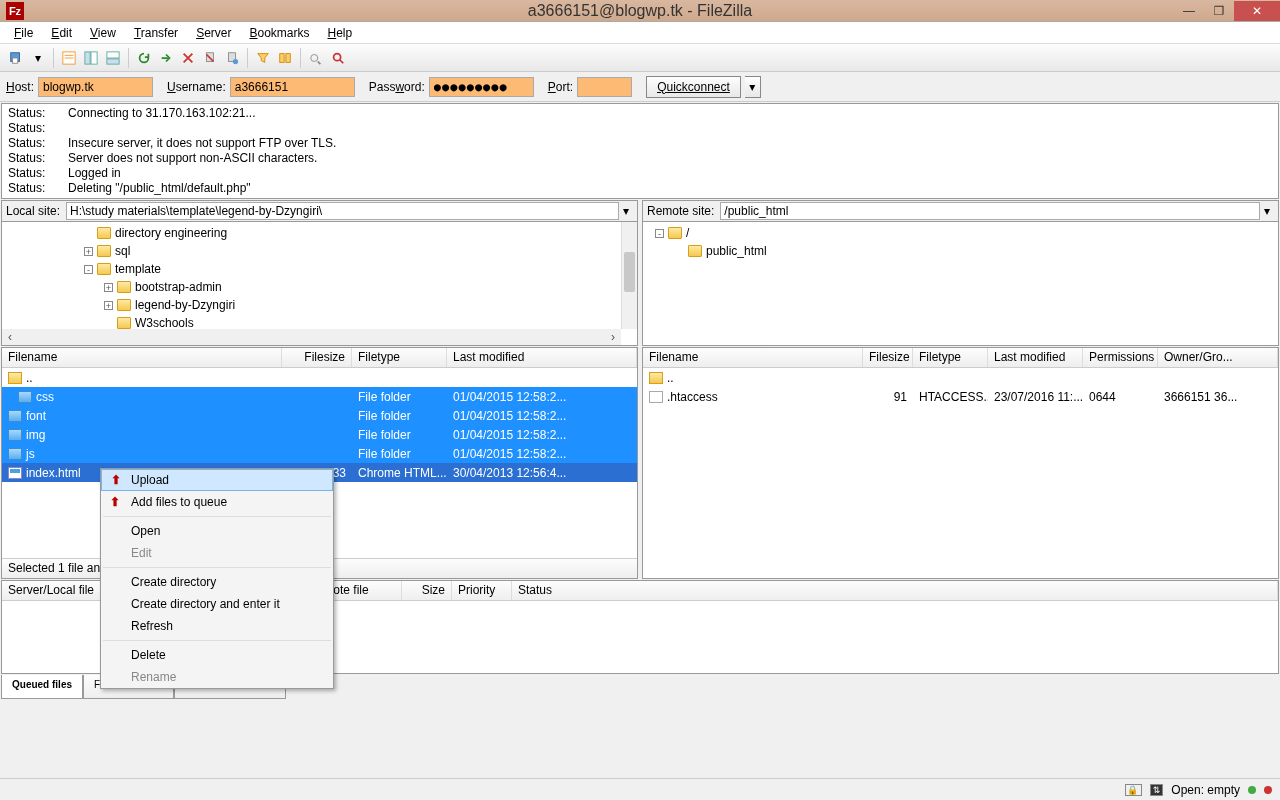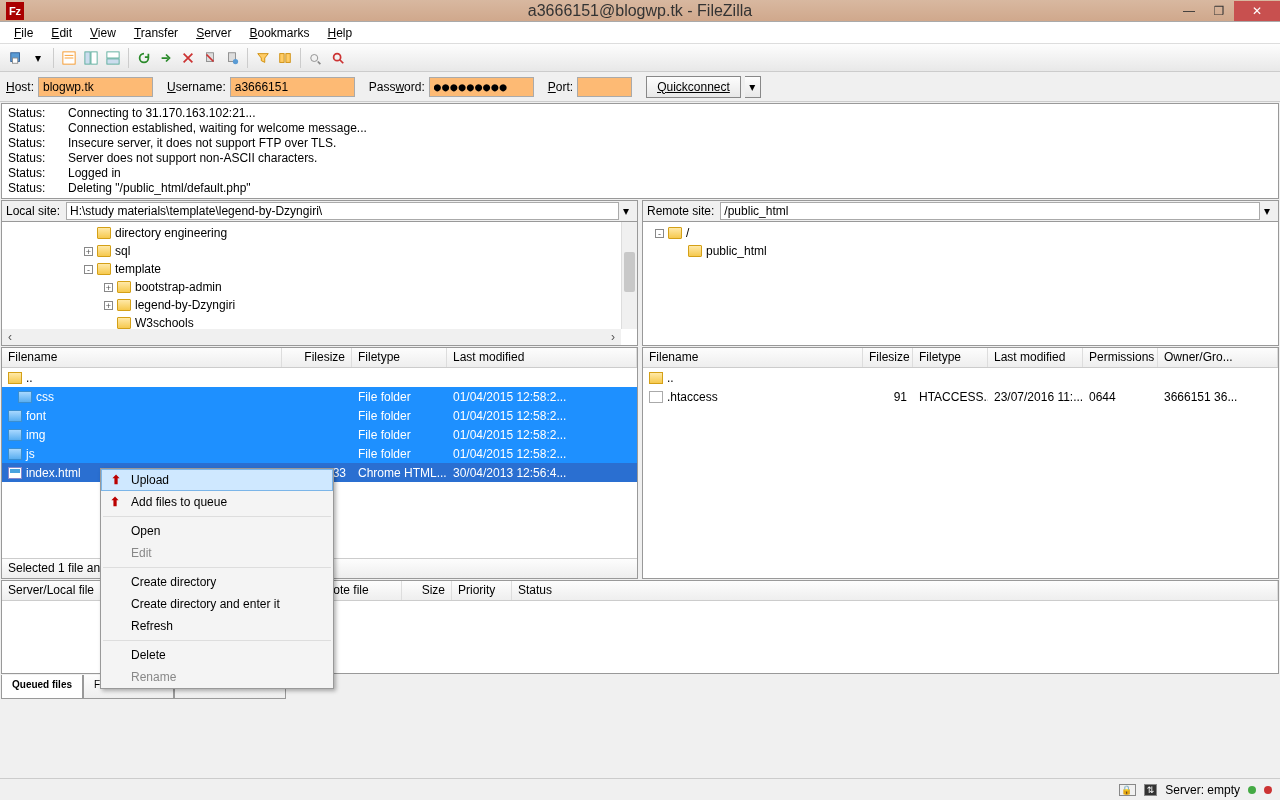--- a/index.html
+++ b/index.html
@@ -215,7 +215,6 @@
     </div>
     <div class="row">
       <span class="lbl">Status:</span>
-      <span>Connection established, waiting for welcome message...</span>
     </div>
     <div class="row">
       <span class="lbl">Status:</span>

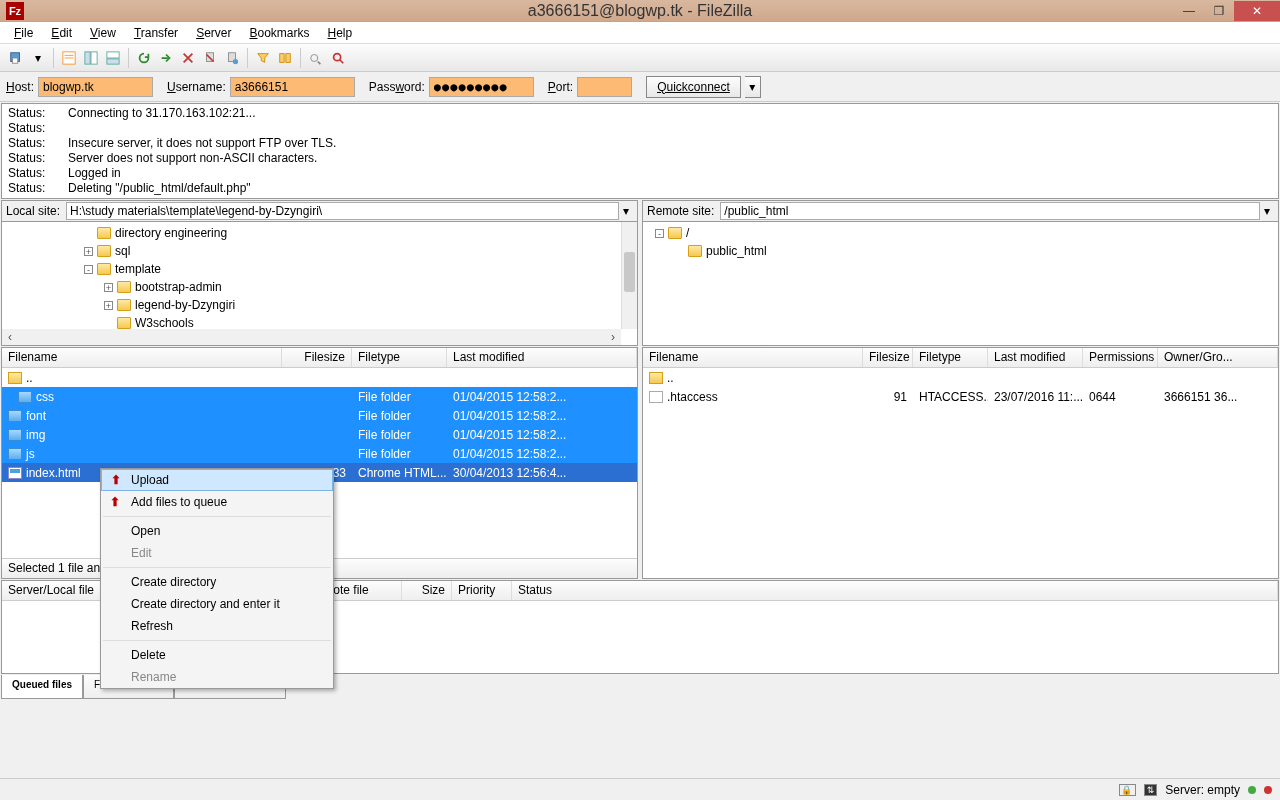--- a/index.html
+++ b/index.html
@@ -404,7 +404,7 @@
 <div class="statusbar">
   <span style="border:1px solid #888;padding:0 2px;font-size:9px;">🔒</span>
   <span style="border:1px solid #888;padding:0 2px;font-size:9px;background:#333;color:#fff;">⇅</span>
-  <span>Server: empty</span>
+  <span>Open: empty</span>
   <span class="led green"></span>
   <span class="led red"></span>
 </div>

